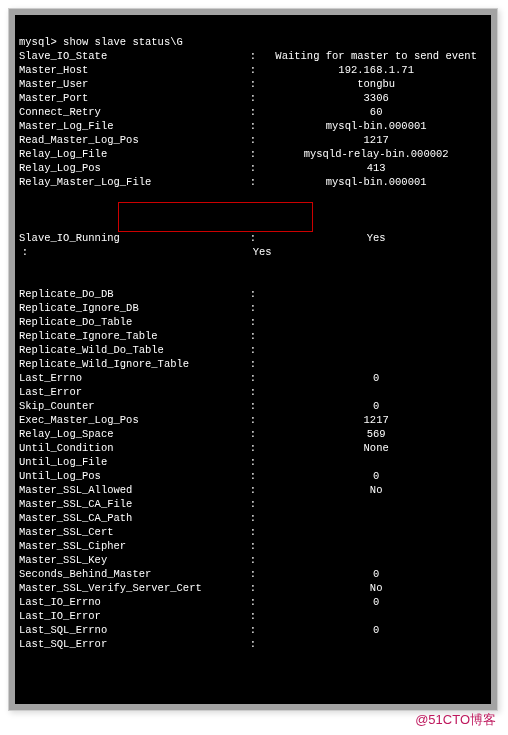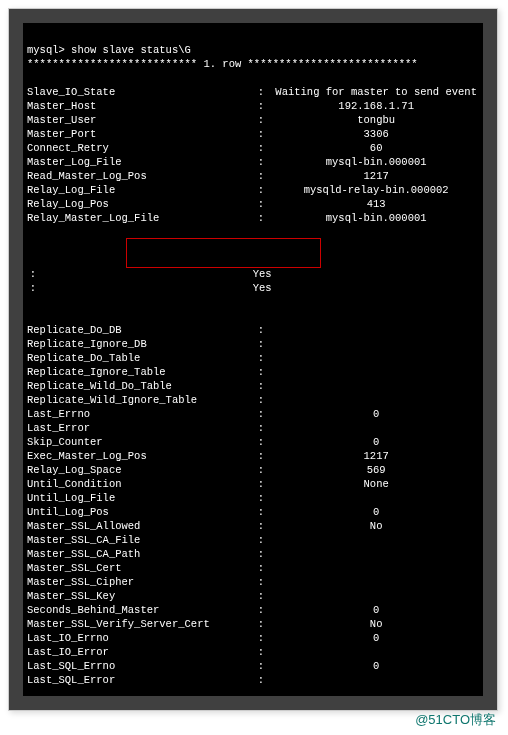--- a/index.html
+++ b/index.html
@@ -20,10 +20,10 @@
       left: 8px;
       width: 490px;
       height: 703px;
-      background: #404040;
+      background: #a3a3a3;
       border: 1px solid #cccccc;
       box-shadow: 2px 2px 6px rgba(0,0,0,0.15);
-      padding: 14px;
+      padding: 6px;
     }
     .terminal {
       width: 100%;

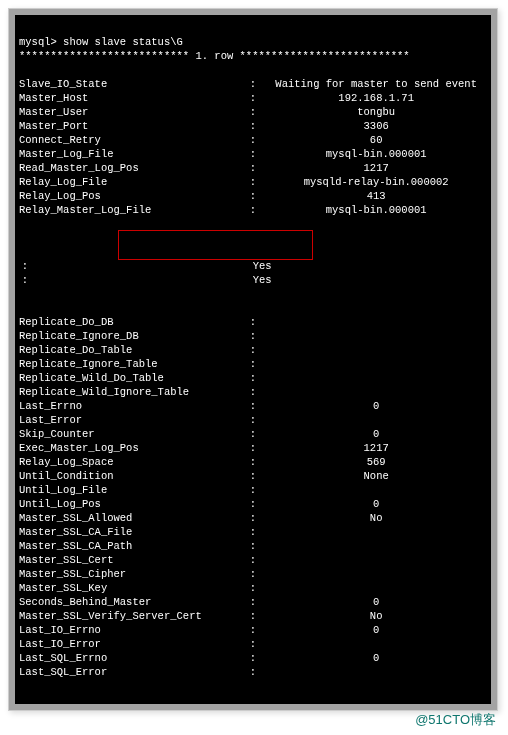--- a/index.html
+++ b/index.html
@@ -86,7 +86,6 @@
 <div class="terminal-frame">
   <div class="terminal">
 <span><span>mysql&gt; </span><span>show slave status\G</span></span>
-<div class="header-row">*************************** 1. row ***************************</div>
 <div id="status-block-1"><div class="row"><span class="label">Slave_IO_State</span><span class="colon">:</span><span class="value"> Waiting for master to send event</span></div><div class="row"><span class="label">Master_Host</span><span class="colon">:</span><span class="value"> 192.168.1.71</span></div><div class="row"><span class="label">Master_User</span><span class="colon">:</span><span class="value"> tongbu</span></div><div class="row"><span class="label">Master_Port</span><span class="colon">:</span><span class="value"> 3306</span></div><div class="row"><span class="label">Connect_Retry</span><span class="colon">:</span><span class="value"> 60</span></div><div class="row"><span class="label">Master_Log_File</span><span class="colon">:</span><span class="value"> mysql-bin.000001</span></div><div class="row"><span class="label">Read_Master_Log_Pos</span><span class="colon">:</span><span class="value"> 1217</span></div><div class="row"><span class="label">Relay_Log_File</span><span class="colon">:</span><span class="value"> mysqld-relay-bin.000002</span></div><div class="row"><span class="label">Relay_Log_Pos</span><span class="colon">:</span><span class="value"> 413</span></div><div class="row"><span class="label">Relay_Master_Log_File</span><span class="colon">:</span><span class="value"> mysql-bin.000001</span></div></div>
 <div class="highlight-wrap">
 <div class="highlight-box"></div>

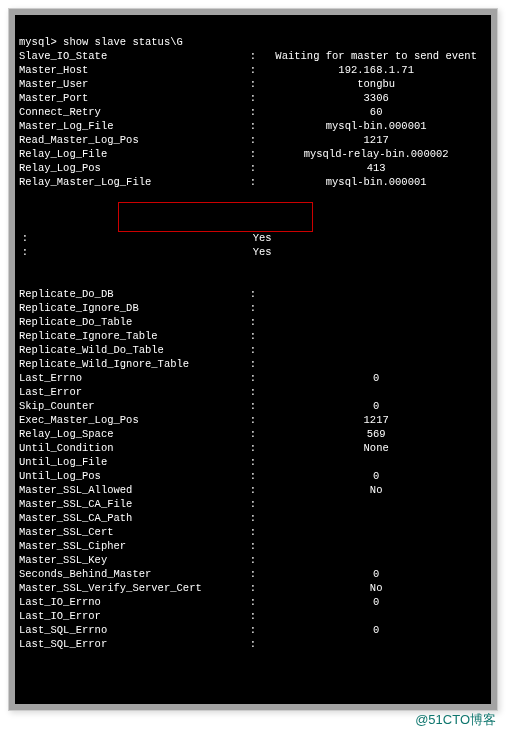--- a/index.html
+++ b/index.html
@@ -89,7 +89,7 @@
 <div id="status-block-1"><div class="row"><span class="label">Slave_IO_State</span><span class="colon">:</span><span class="value"> Waiting for master to send event</span></div><div class="row"><span class="label">Master_Host</span><span class="colon">:</span><span class="value"> 192.168.1.71</span></div><div class="row"><span class="label">Master_User</span><span class="colon">:</span><span class="value"> tongbu</span></div><div class="row"><span class="label">Master_Port</span><span class="colon">:</span><span class="value"> 3306</span></div><div class="row"><span class="label">Connect_Retry</span><span class="colon">:</span><span class="value"> 60</span></div><div class="row"><span class="label">Master_Log_File</span><span class="colon">:</span><span class="value"> mysql-bin.000001</span></div><div class="row"><span class="label">Read_Master_Log_Pos</span><span class="colon">:</span><span class="value"> 1217</span></div><div class="row"><span class="label">Relay_Log_File</span><span class="colon">:</span><span class="value"> mysqld-relay-bin.000002</span></div><div class="row"><span class="label">Relay_Log_Pos</span><span class="colon">:</span><span class="value"> 413</span></div><div class="row"><span class="label">Relay_Master_Log_File</span><span class="colon">:</span><span class="value"> mysql-bin.000001</span></div></div>
 <div class="highlight-wrap">
 <div class="highlight-box"></div>
-<div id="highlight-rows"><div class="row"><span class="colon">:</span><span class="value"> Yes</span></div><div class="row"><span class="colon">:</span><span class="value"> Yes</span></div></div>
+<div id="highlight-rows"><div class="row"><span class="label">Slave_IO_Running</span><span class="colon">:</span><span class="value"> Yes</span></div><div class="row"><span class="colon">:</span><span class="value"> Yes</span></div></div>
 </div>
 <div id="status-block-2"><div class="row"><span class="label">Replicate_Do_DB</span><span class="colon">:</span><span class="value"> </span></div><div class="row"><span class="label">Replicate_Ignore_DB</span><span class="colon">:</span><span class="value"> </span></div><div class="row"><span class="label">Replicate_Do_Table</span><span class="colon">:</span><span class="value"> </span></div><div class="row"><span class="label">Replicate_Ignore_Table</span><span class="colon">:</span><span class="value"> </span></div><div class="row"><span class="label">Replicate_Wild_Do_Table</span><span class="colon">:</span><span class="value"> </span></div><div class="row"><span class="label">Replicate_Wild_Ignore_Table</span><span class="colon">:</span><span class="value"> </span></div><div class="row"><span class="label">Last_Errno</span><span class="colon">:</span><span class="value"> 0</span></div><div class="row"><span class="label">Last_Error</span><span class="colon">:</span><span class="value"> </span></div><div class="row"><span class="label">Skip_Counter</span><span class="colon">:</span><span class="value"> 0</span></div><div class="row"><span class="label">Exec_Master_Log_Pos</span><span class="colon">:</span><span class="value"> 1217</span></div><div class="row"><span class="label">Relay_Log_Space</span><span class="colon">:</span><span class="value"> 569</span></div><div class="row"><span class="label">Until_Condition</span><span class="colon">:</span><span class="value"> None</span></div><div class="row"><span class="label">Until_Log_File</span><span class="colon">:</span><span class="value"> </span></div><div class="row"><span class="label">Until_Log_Pos</span><span class="colon">:</span><span class="value"> 0</span></div><div class="row"><span class="label">Master_SSL_Allowed</span><span class="colon">:</span><span class="value"> No</span></div><div class="row"><span class="label">Master_SSL_CA_File</span><span class="colon">:</span><span class="value"> </span></div><div class="row"><span class="label">Master_SSL_CA_Path</span><span class="colon">:</span><span class="value"> </span></div><div class="row"><span class="label">Master_SSL_Cert</span><span class="colon">:</span><span class="value"> </span></div><div class="row"><span class="label">Master_SSL_Cipher</span><span class="colon">:</span><span class="value"> </span></div><div class="row"><span class="label">Master_SSL_Key</span><span class="colon">:</span><span class="value"> </span></div><div class="row"><span class="label">Seconds_Behind_Master</span><span class="colon">:</span><span class="value"> 0</span></div><div class="row"><span class="label">Master_SSL_Verify_Server_Cert</span><span class="colon">:</span><span class="value"> No</span></div><div class="row"><span class="label">Last_IO_Errno</span><span class="colon">:</span><span class="value"> 0</span></div><div class="row"><span class="label">Last_IO_Error</span><span class="colon">:</span><span class="value"> </span></div><div class="row"><span class="label">Last_SQL_Errno</span><span class="colon">:</span><span class="value"> 0</span></div><div class="row"><span class="label">Last_SQL_Error</span><span class="colon">:</span><span class="value"> </span></div></div>
 

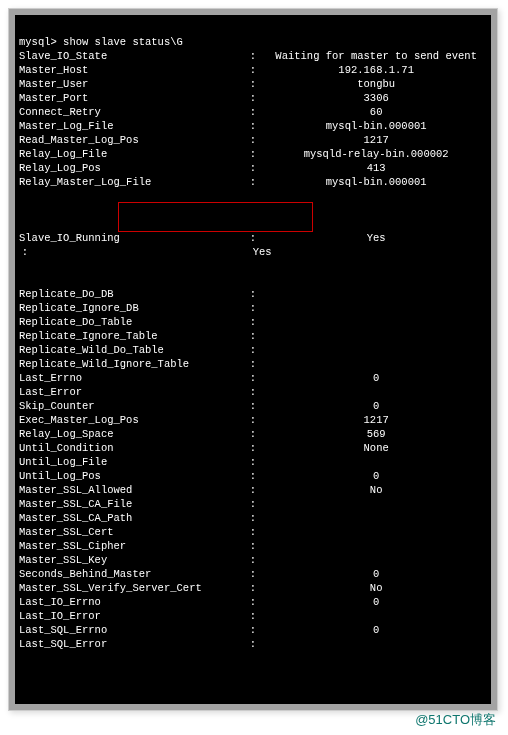--- a/index.html
+++ b/index.html
@@ -75,7 +75,7 @@
       position: absolute;
       bottom: 6px;
       right: 12px;
-      color: #0f766e;
+      color: #be185d;
       font-family: Arial, sans-serif;
       font-size: 13px;
     }

